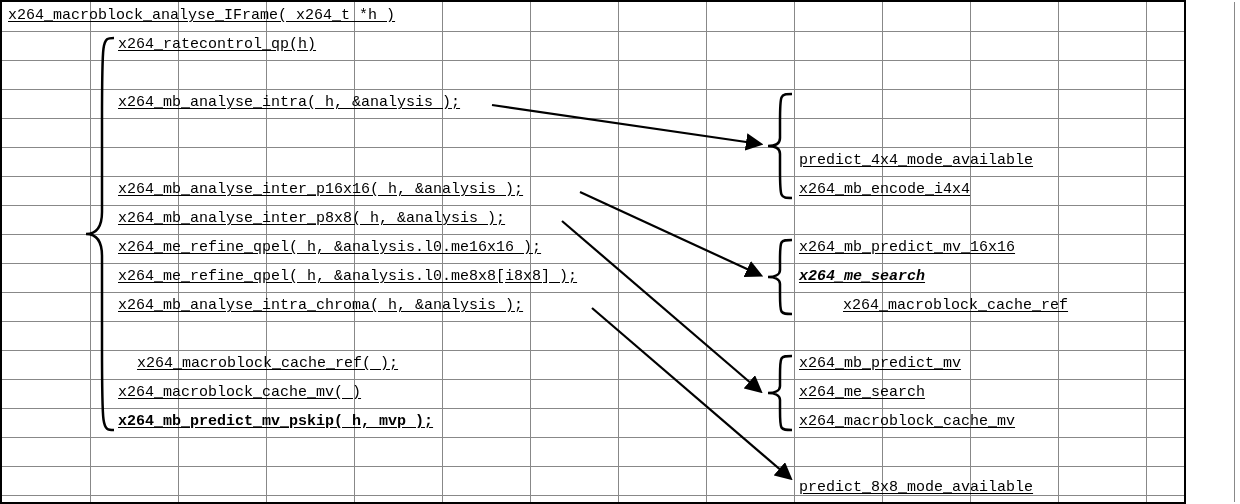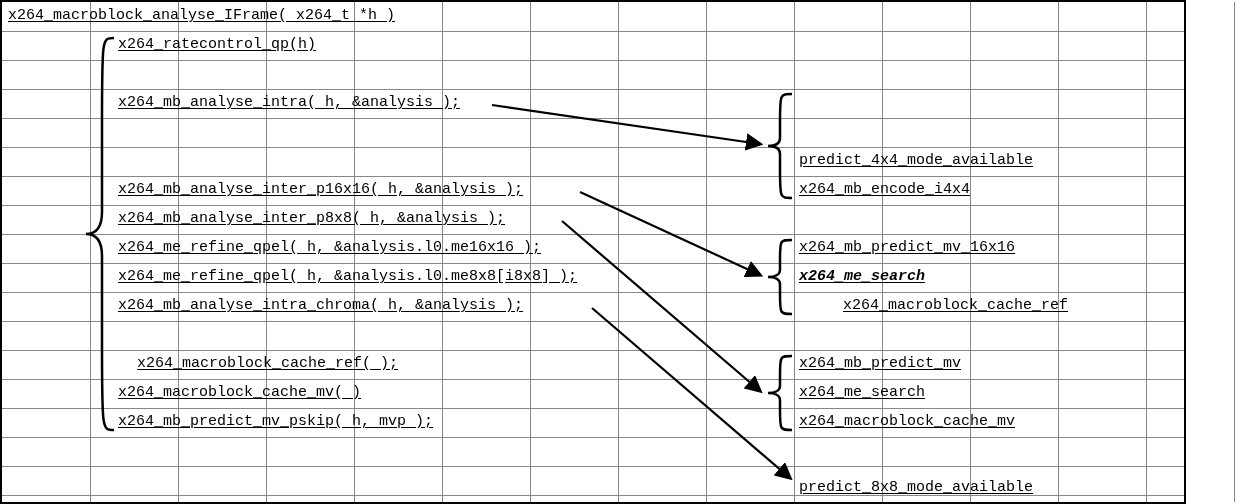--- a/index.html
+++ b/index.html
@@ -110,7 +110,7 @@
   <div class="cell" style="left:114px; top:290px;">x264_mb_analyse_intra_chroma( h, &amp;analysis );</div>
   <div class="cell" style="left:114px; top:348px;margin-left:19px;">x264_macroblock_cache_ref(  );</div>
   <div class="cell" style="left:114px; top:377px;">x264_macroblock_cache_mv(  )</div>
-  <div class="cell" style="left:114px; top:406px;">x264_mb_predict_mv_pskip( h, mvp );</div>
+  <div class="cell" style="left:114px; top:406px;font-weight:bold;">x264_mb_predict_mv_pskip( h, mvp );</div>
 
   <div class="cell" style="left:795px; top:145px;text-align:center;">predict_4x4_mode_available</div>
   <div class="cell" style="left:795px; top:174px;">x264_mb_encode_i4x4</div>

